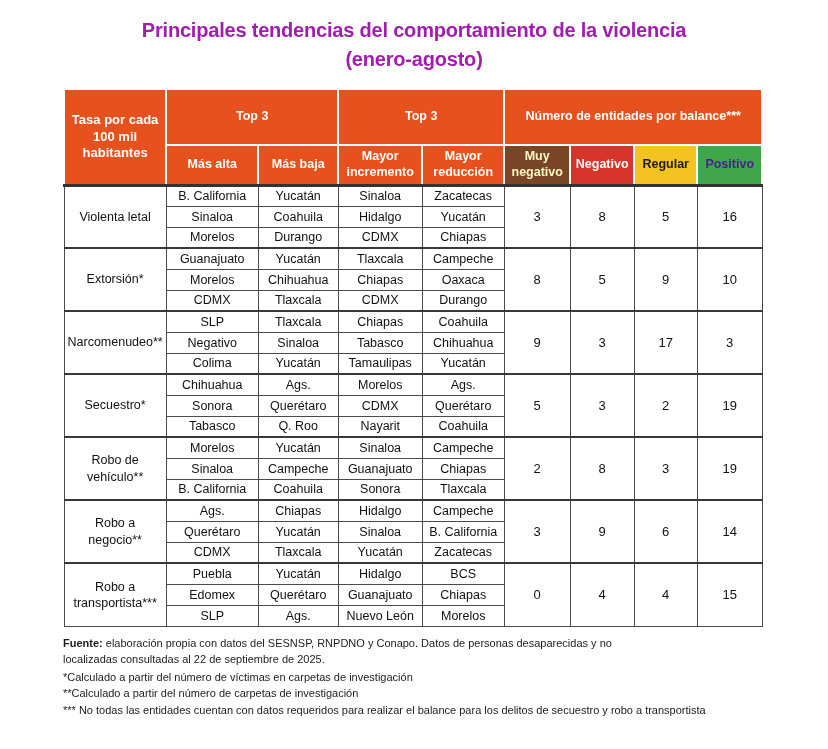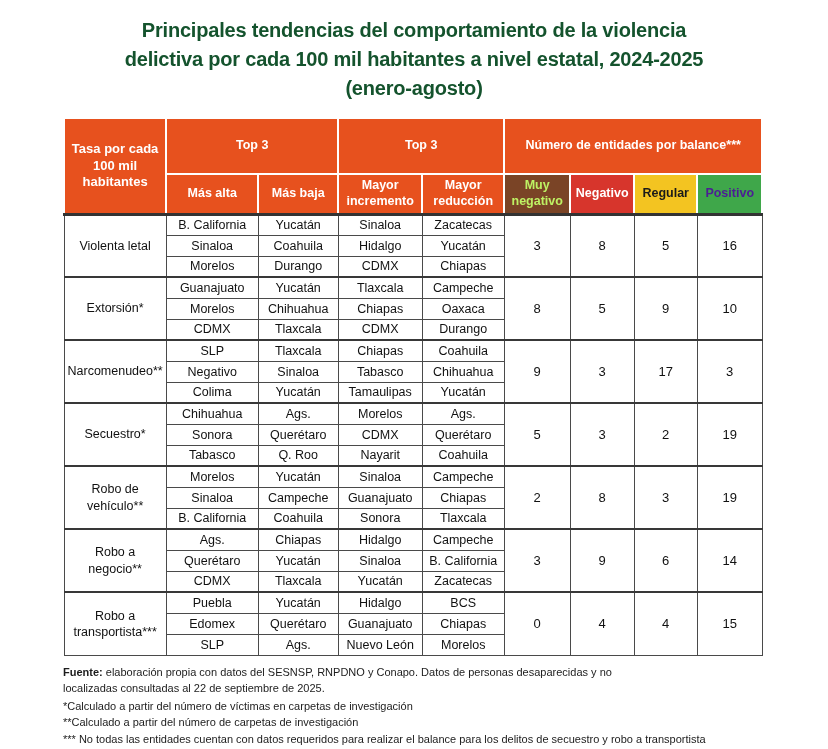--- a/index.html
+++ b/index.html
@@ -18,7 +18,7 @@
     font-weight: bold;
     font-size: 20px;
     line-height: 1.45;
-    color: #14532d;
+    color: #a21caf;
     letter-spacing: -0.2px;
   }
   table.main {

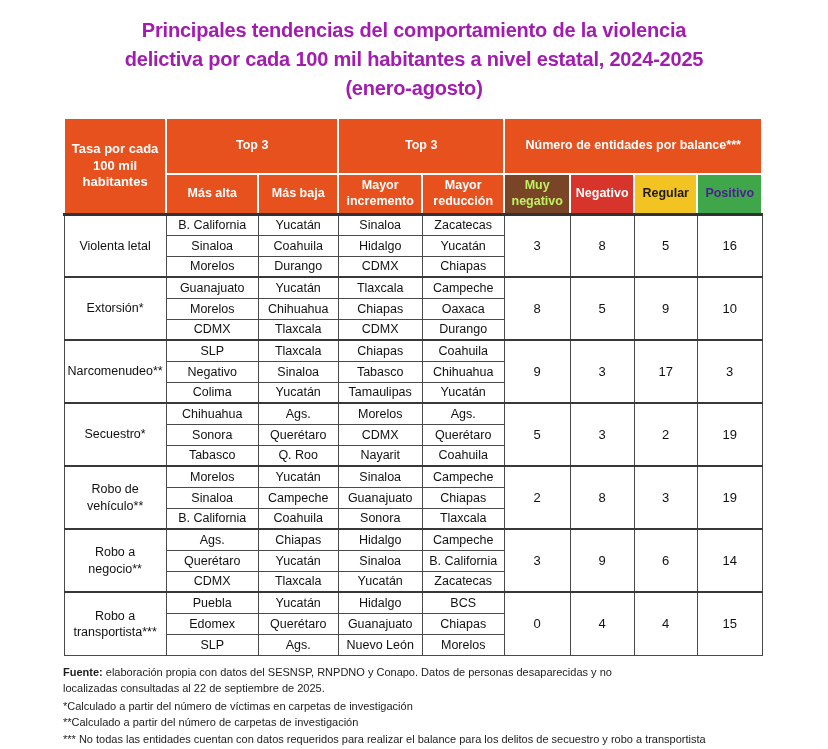--- a/index.html
+++ b/index.html
@@ -76,7 +76,6 @@
 
   <div class="title">
     <div>Principales tendencias del comportamiento de la violencia</div>
-    <div>delictiva por cada 100 mil habitantes a nivel estatal, 2024-2025</div>
     <div>(enero-agosto)</div>
   </div>
 

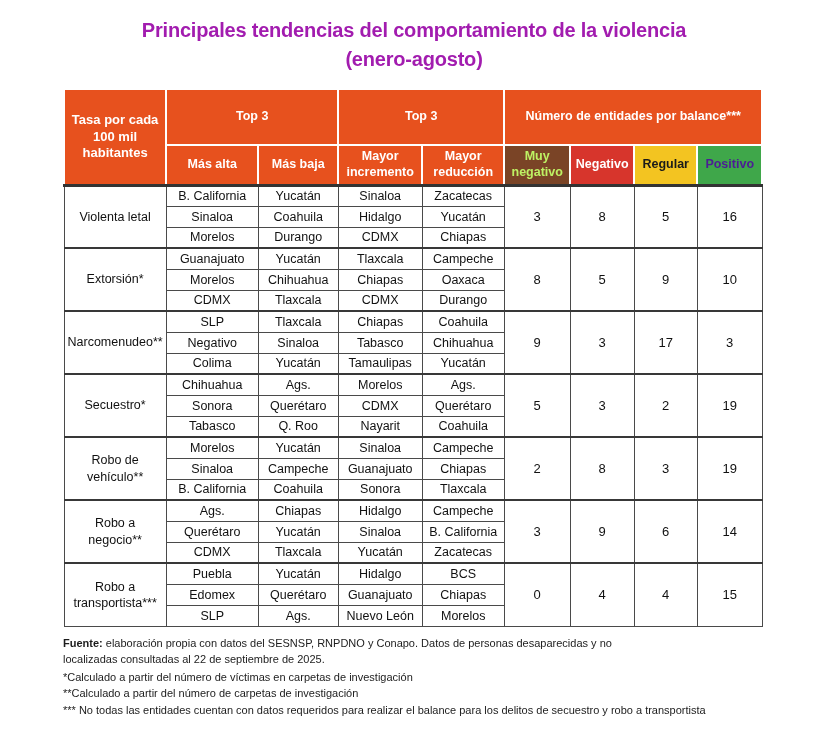--- a/index.html
+++ b/index.html
@@ -103,7 +103,7 @@
         <th>Más baja</th>
         <th>Mayor incremento</th>
         <th>Mayor reducción</th>
-        <th style="background: rgb(122, 68, 38); color: #bef264;">Muy negativo</th>
+        <th style="background: rgb(122, 68, 38); color: #fef9c3;">Muy negativo</th>
         <th style="background: rgb(215, 53, 44); color: rgb(255, 255, 255);">Negativo</th>
         <th style="background: rgb(243, 196, 33); color: rgb(26, 26, 26);">Regular</th>
         <th style="background: rgb(63, 167, 74); color: #4c1d95;">Positivo</th>

